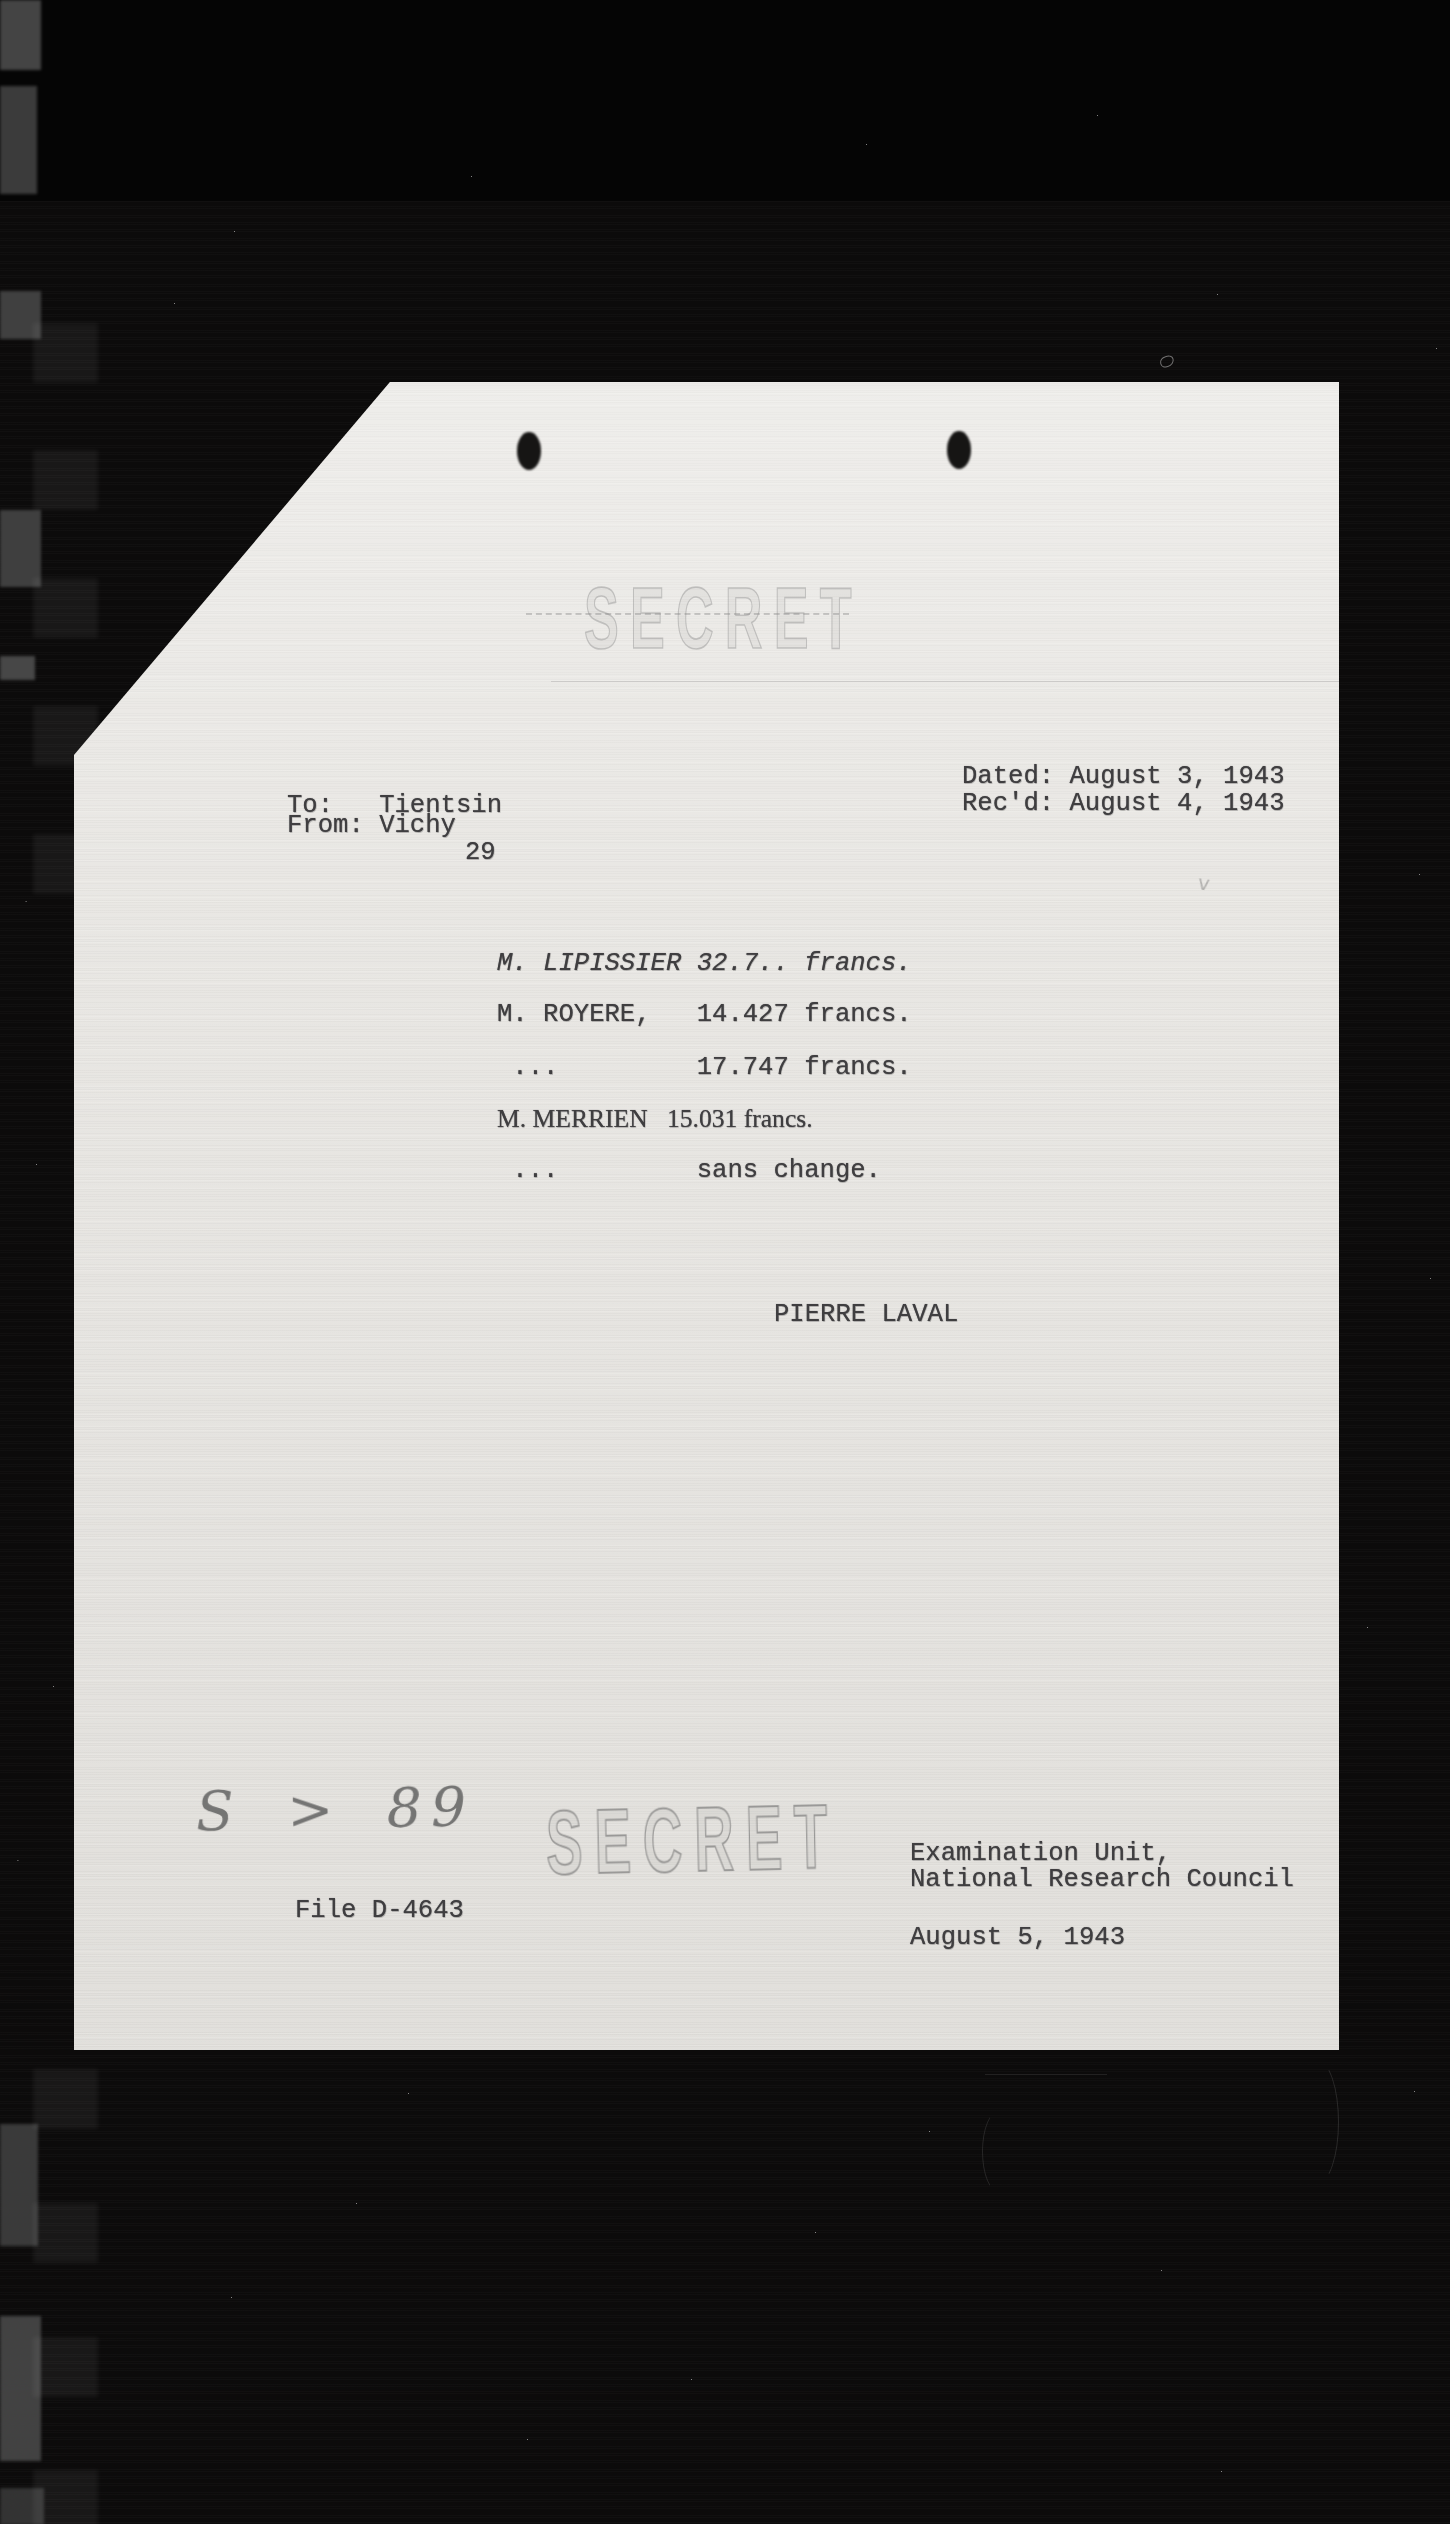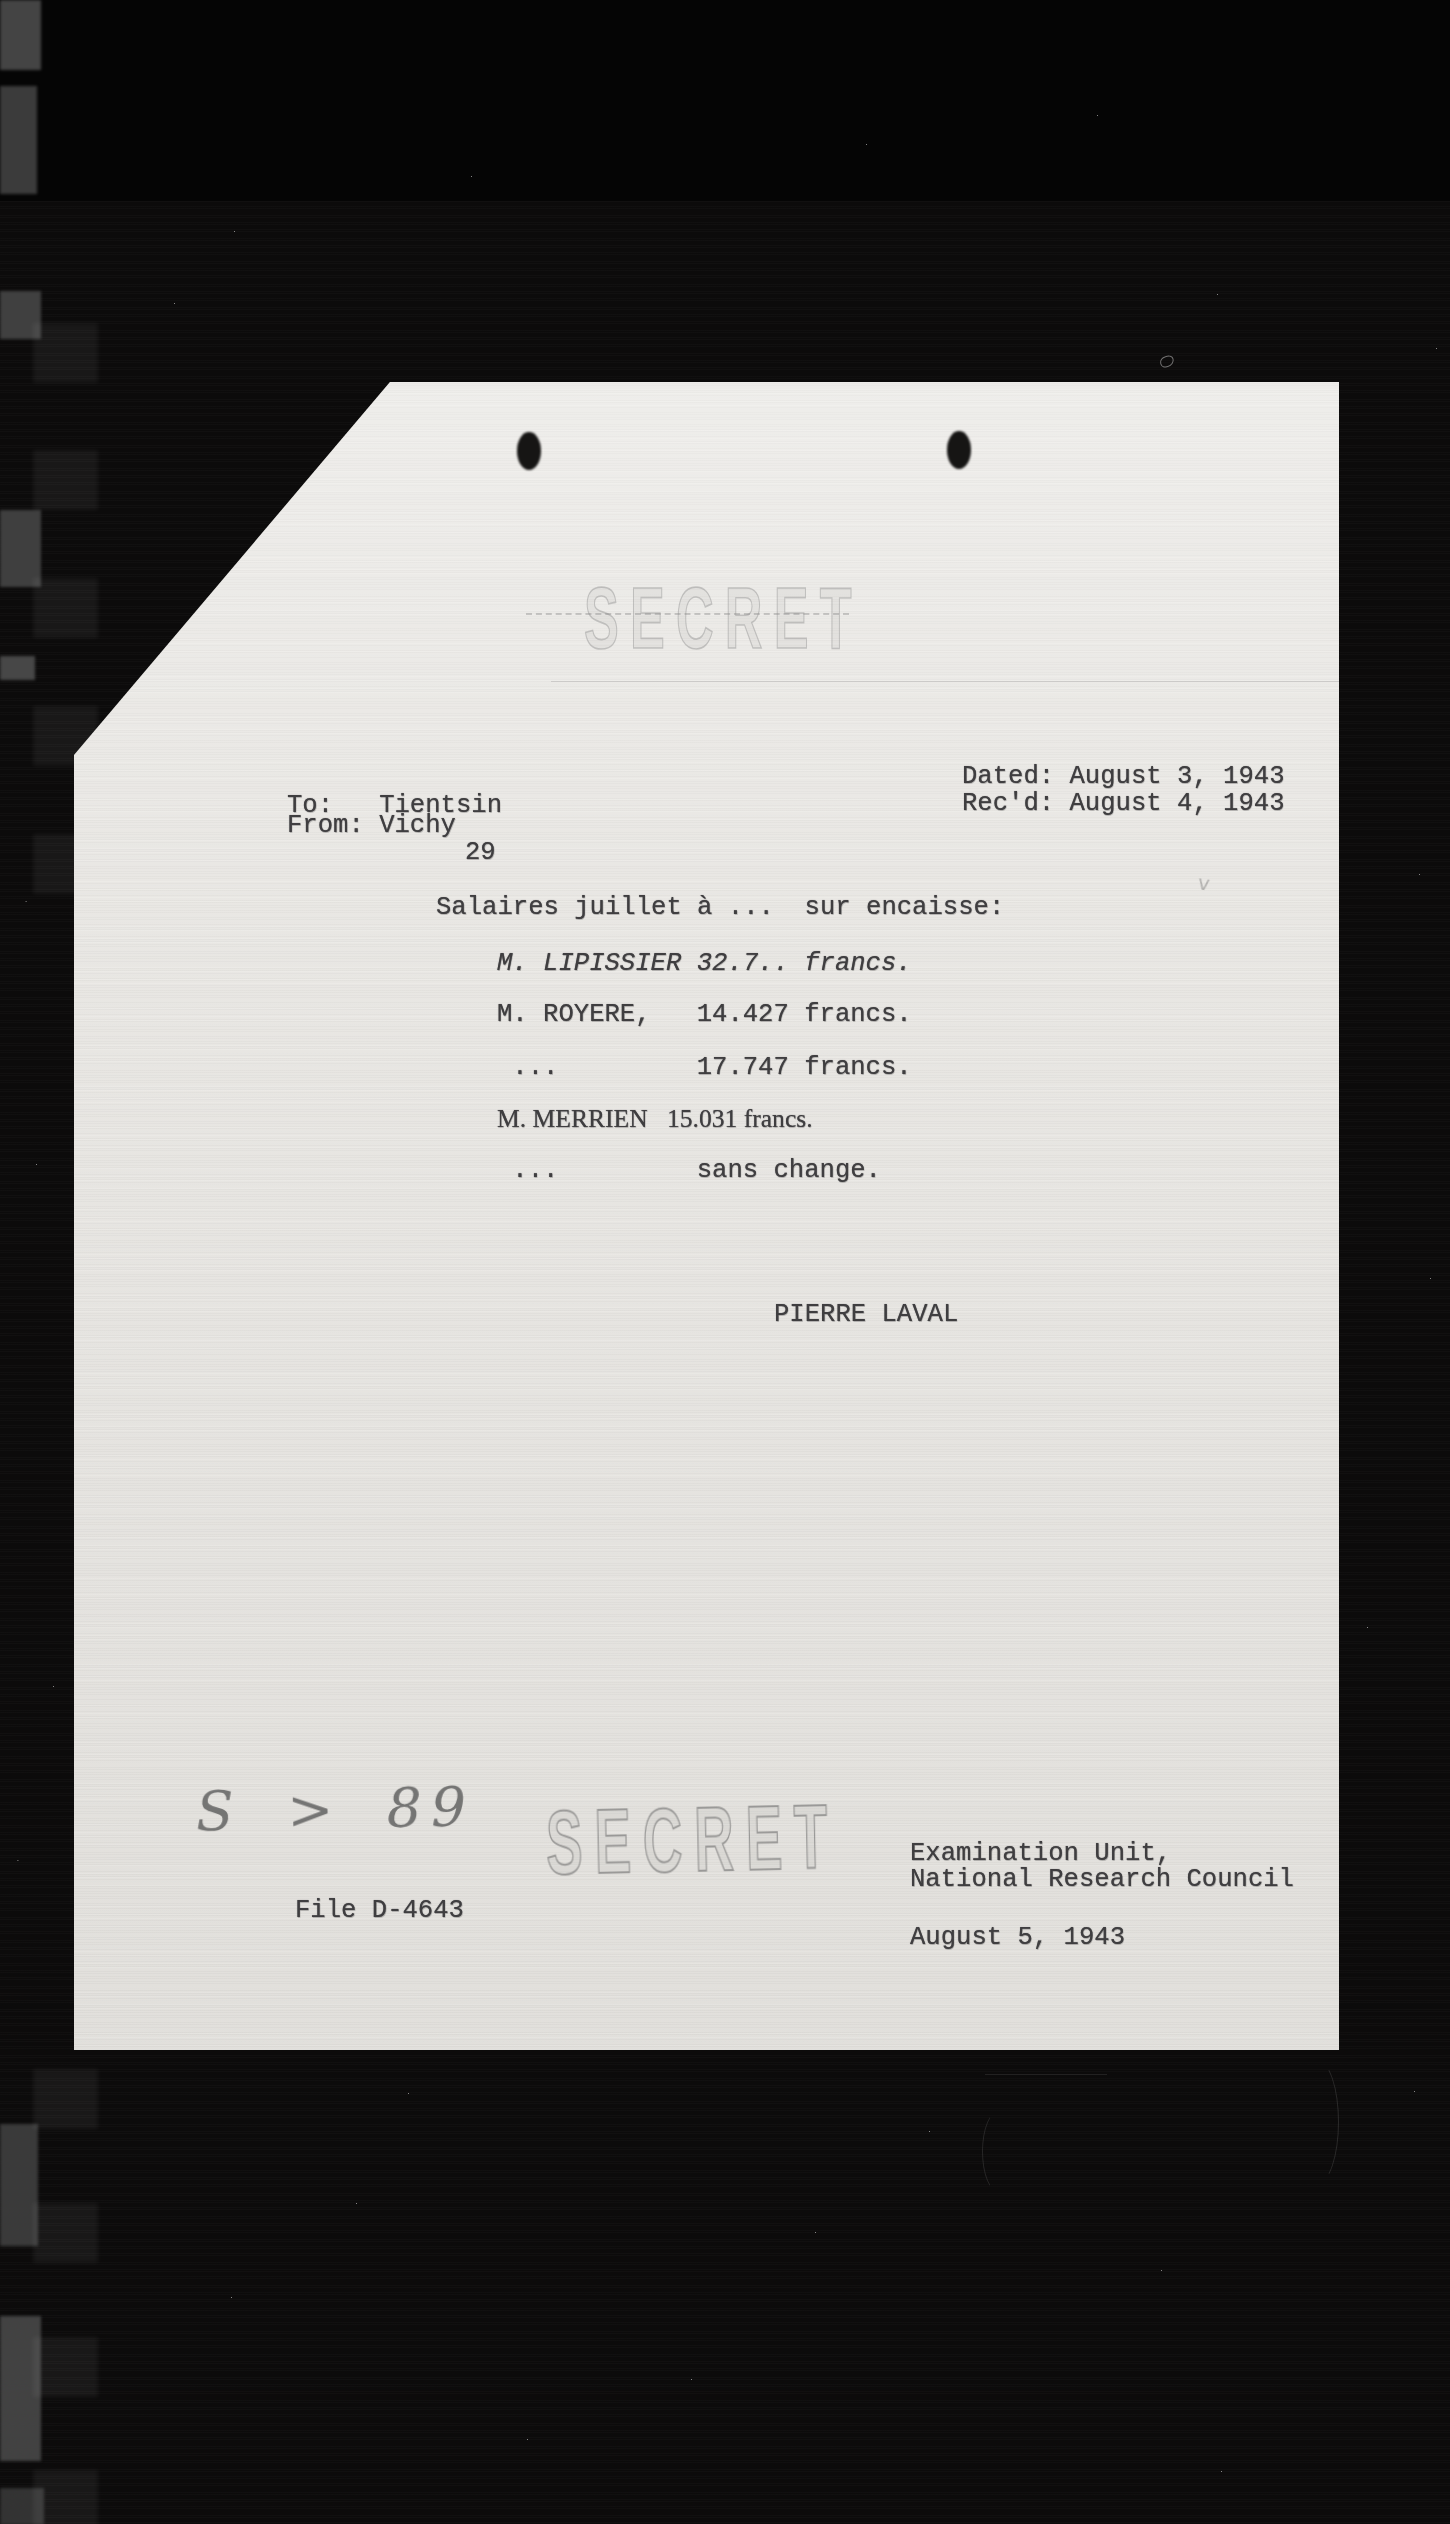--- a/index.html
+++ b/index.html
@@ -120,7 +120,6 @@
 
     <div class="typed" style="left:391px;top:456px;">29</div>
 
-    <div class="typed" style="left:362px;top:511px;">Salaires juillet à ...  sur encaisse:</div>
 
     <div class="typed" style="left:423px;top:567px;font-style:italic;">M. LIPISSIER 32.7.. francs.</div>
     <div class="typed" style="left:423px;top:618px;">M. ROYERE,   14.427 francs.</div>

